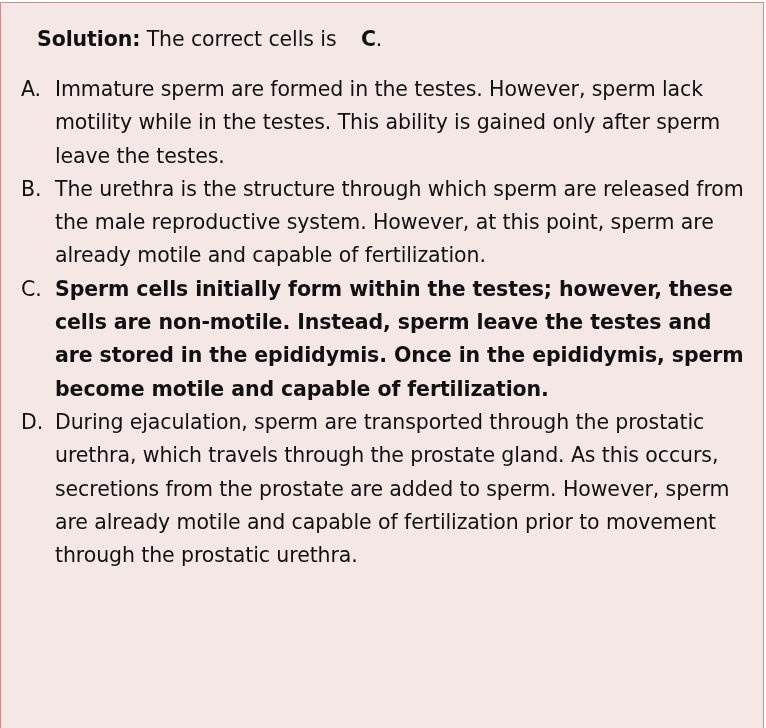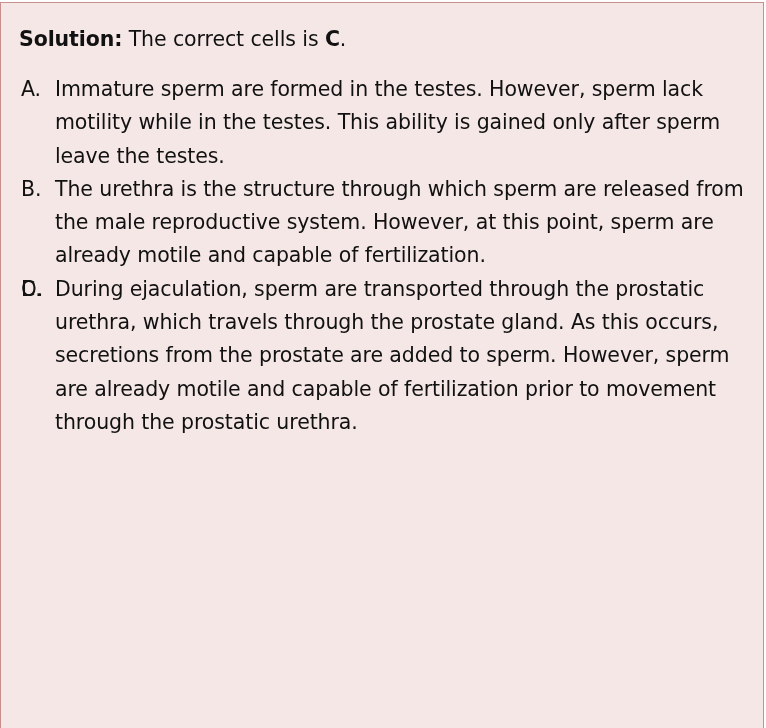--- a/index.html
+++ b/index.html
@@ -35,7 +35,7 @@
       margin: 0;
       white-space: nowrap;
     }
-    .solution b { font-weight: bold; }
+    .solution b { font-weight: bold; margin-left: 18px; }
     .options {
       position: absolute;
       left: 18px;

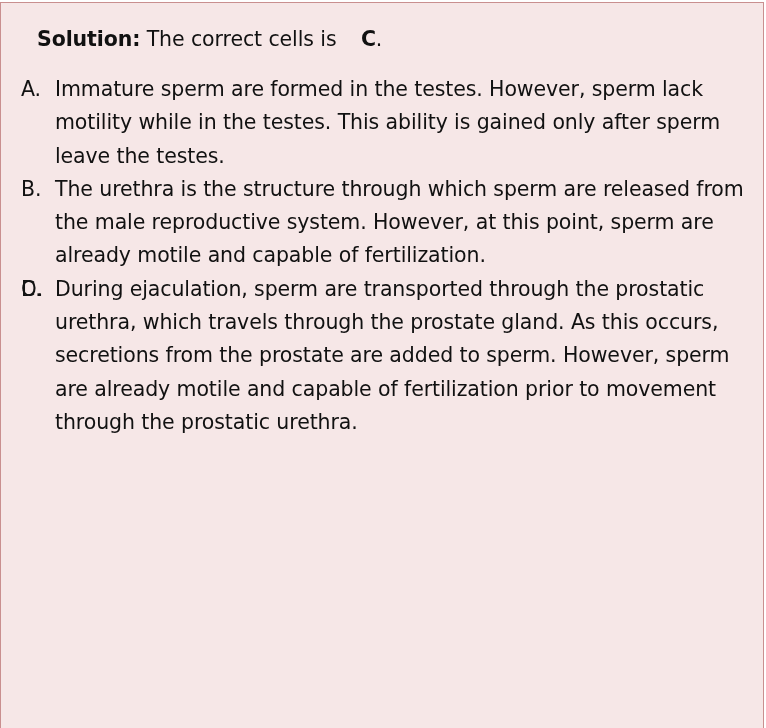--- a/index.html
+++ b/index.html
@@ -75,6 +75,7 @@
     </li>
     <li class="option">
       <span class="option-letter">C.</span>
+      <span class="option-text bold">Sperm cells initially form within the testes; however, these cells are non-motile. Instead, sperm leave the testes and are stored in the epididymis. Once in the epididymis, sperm become motile and capable of fertilization.</span>
     </li>
     <li class="option">
       <span class="option-letter">D.</span>

